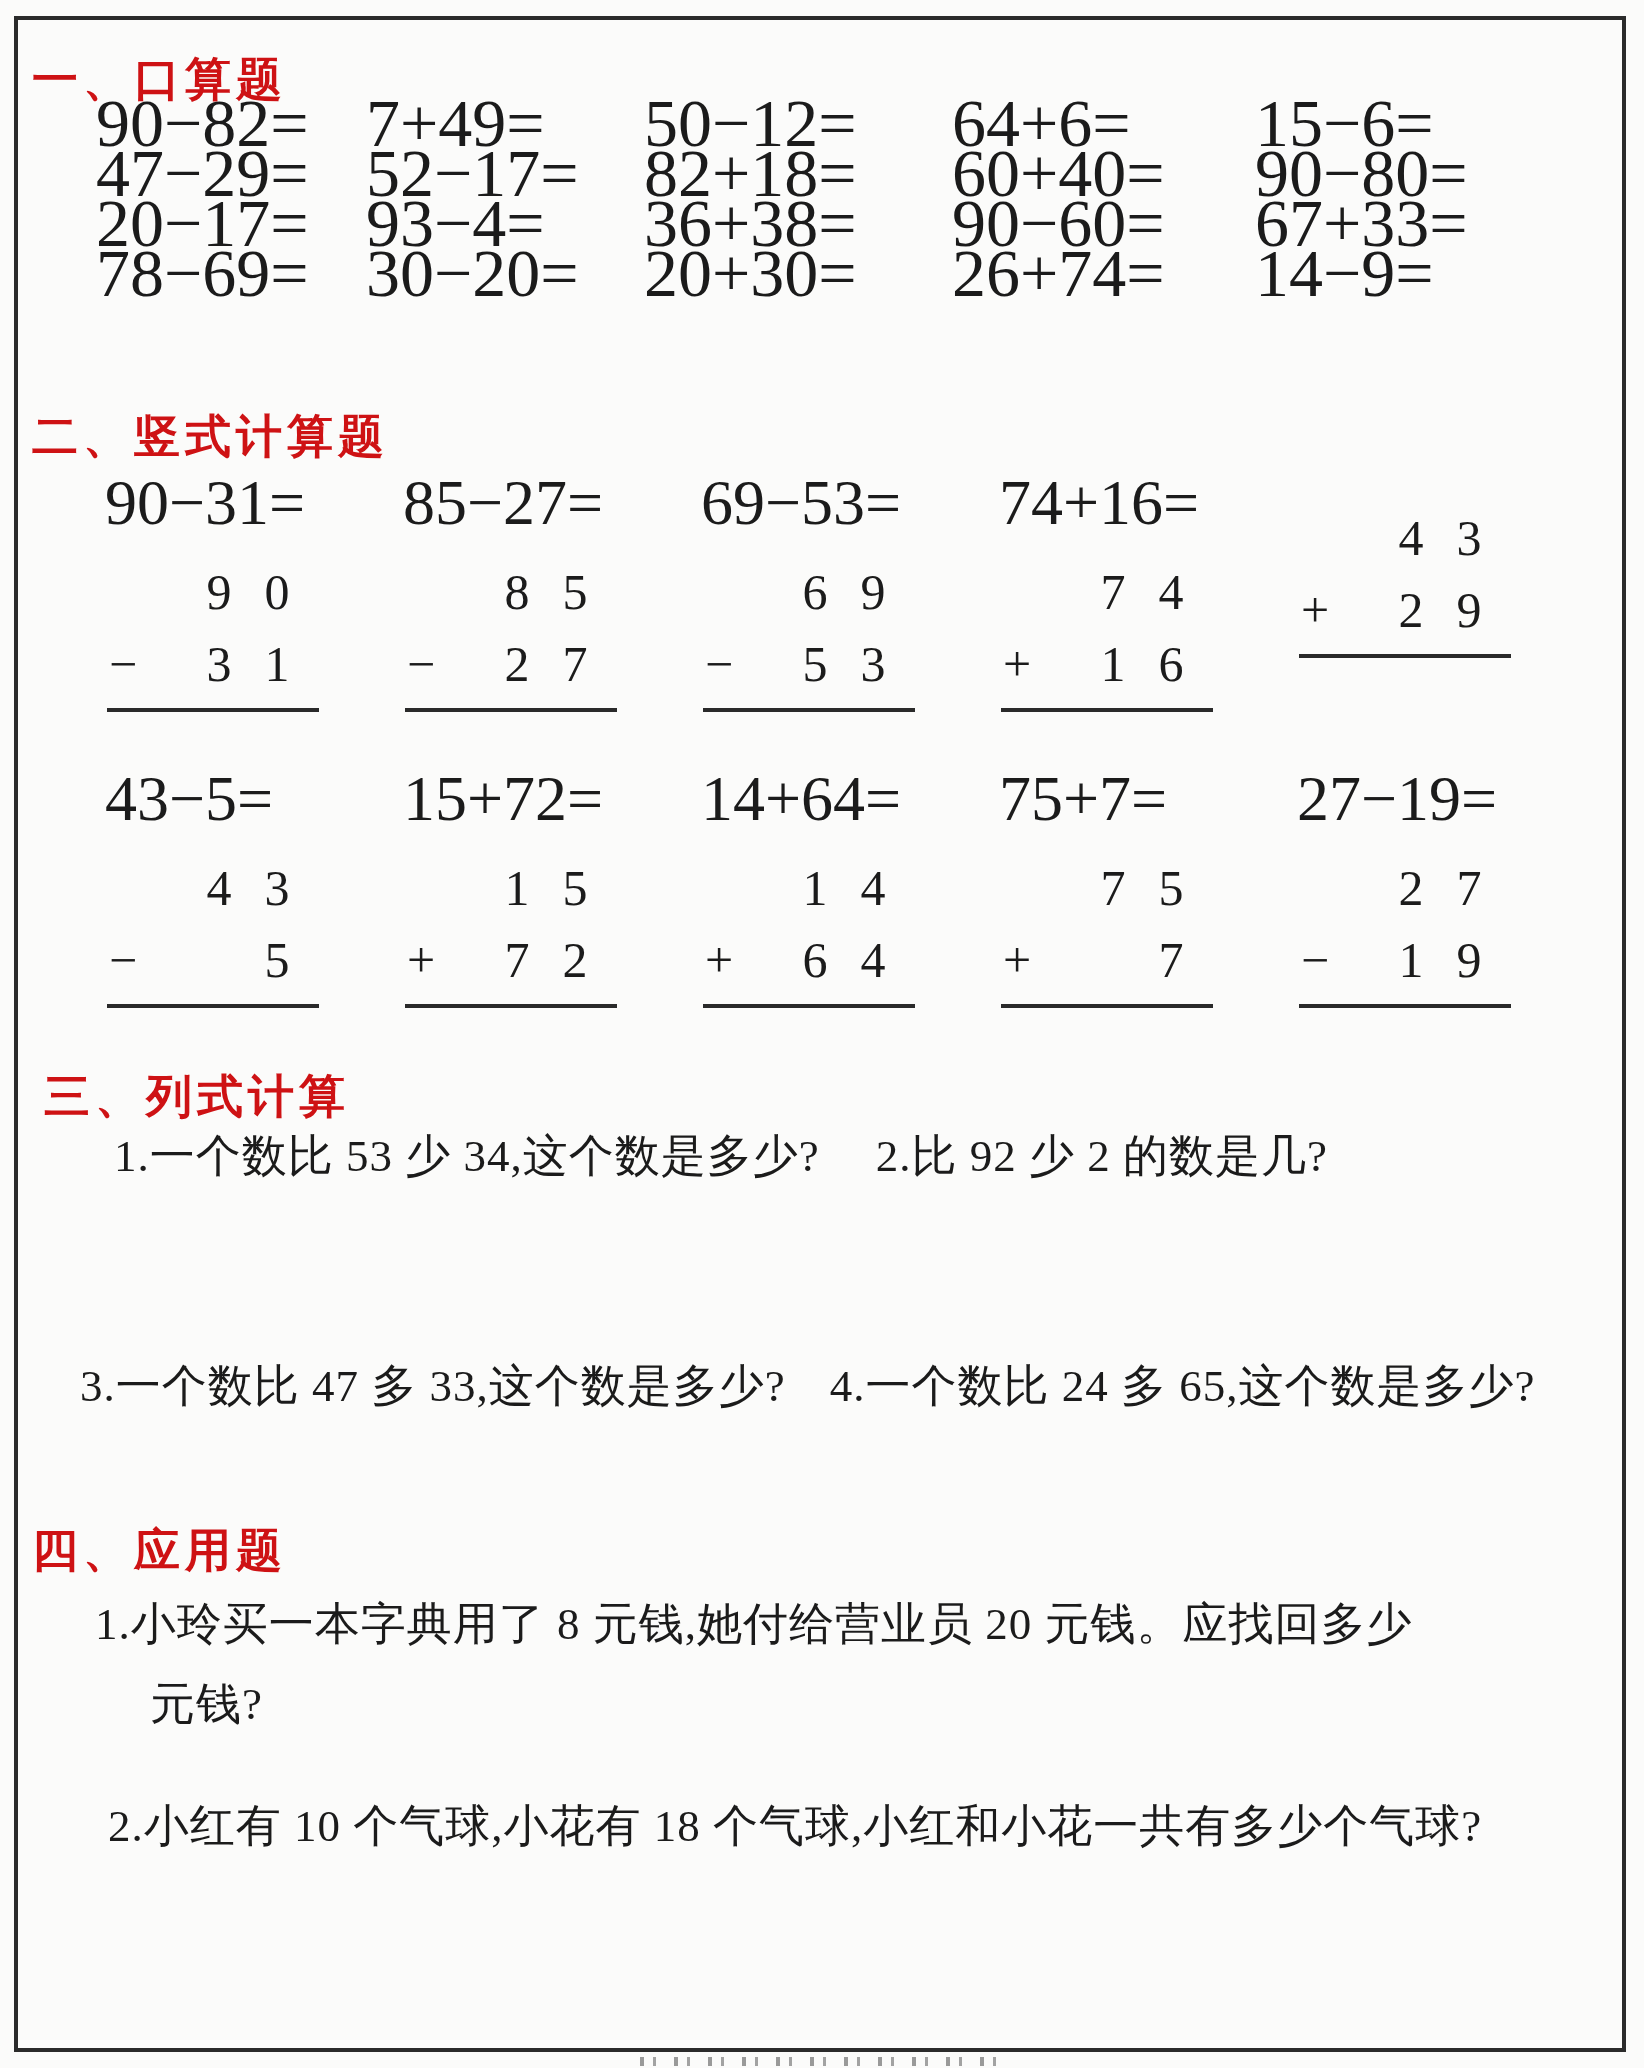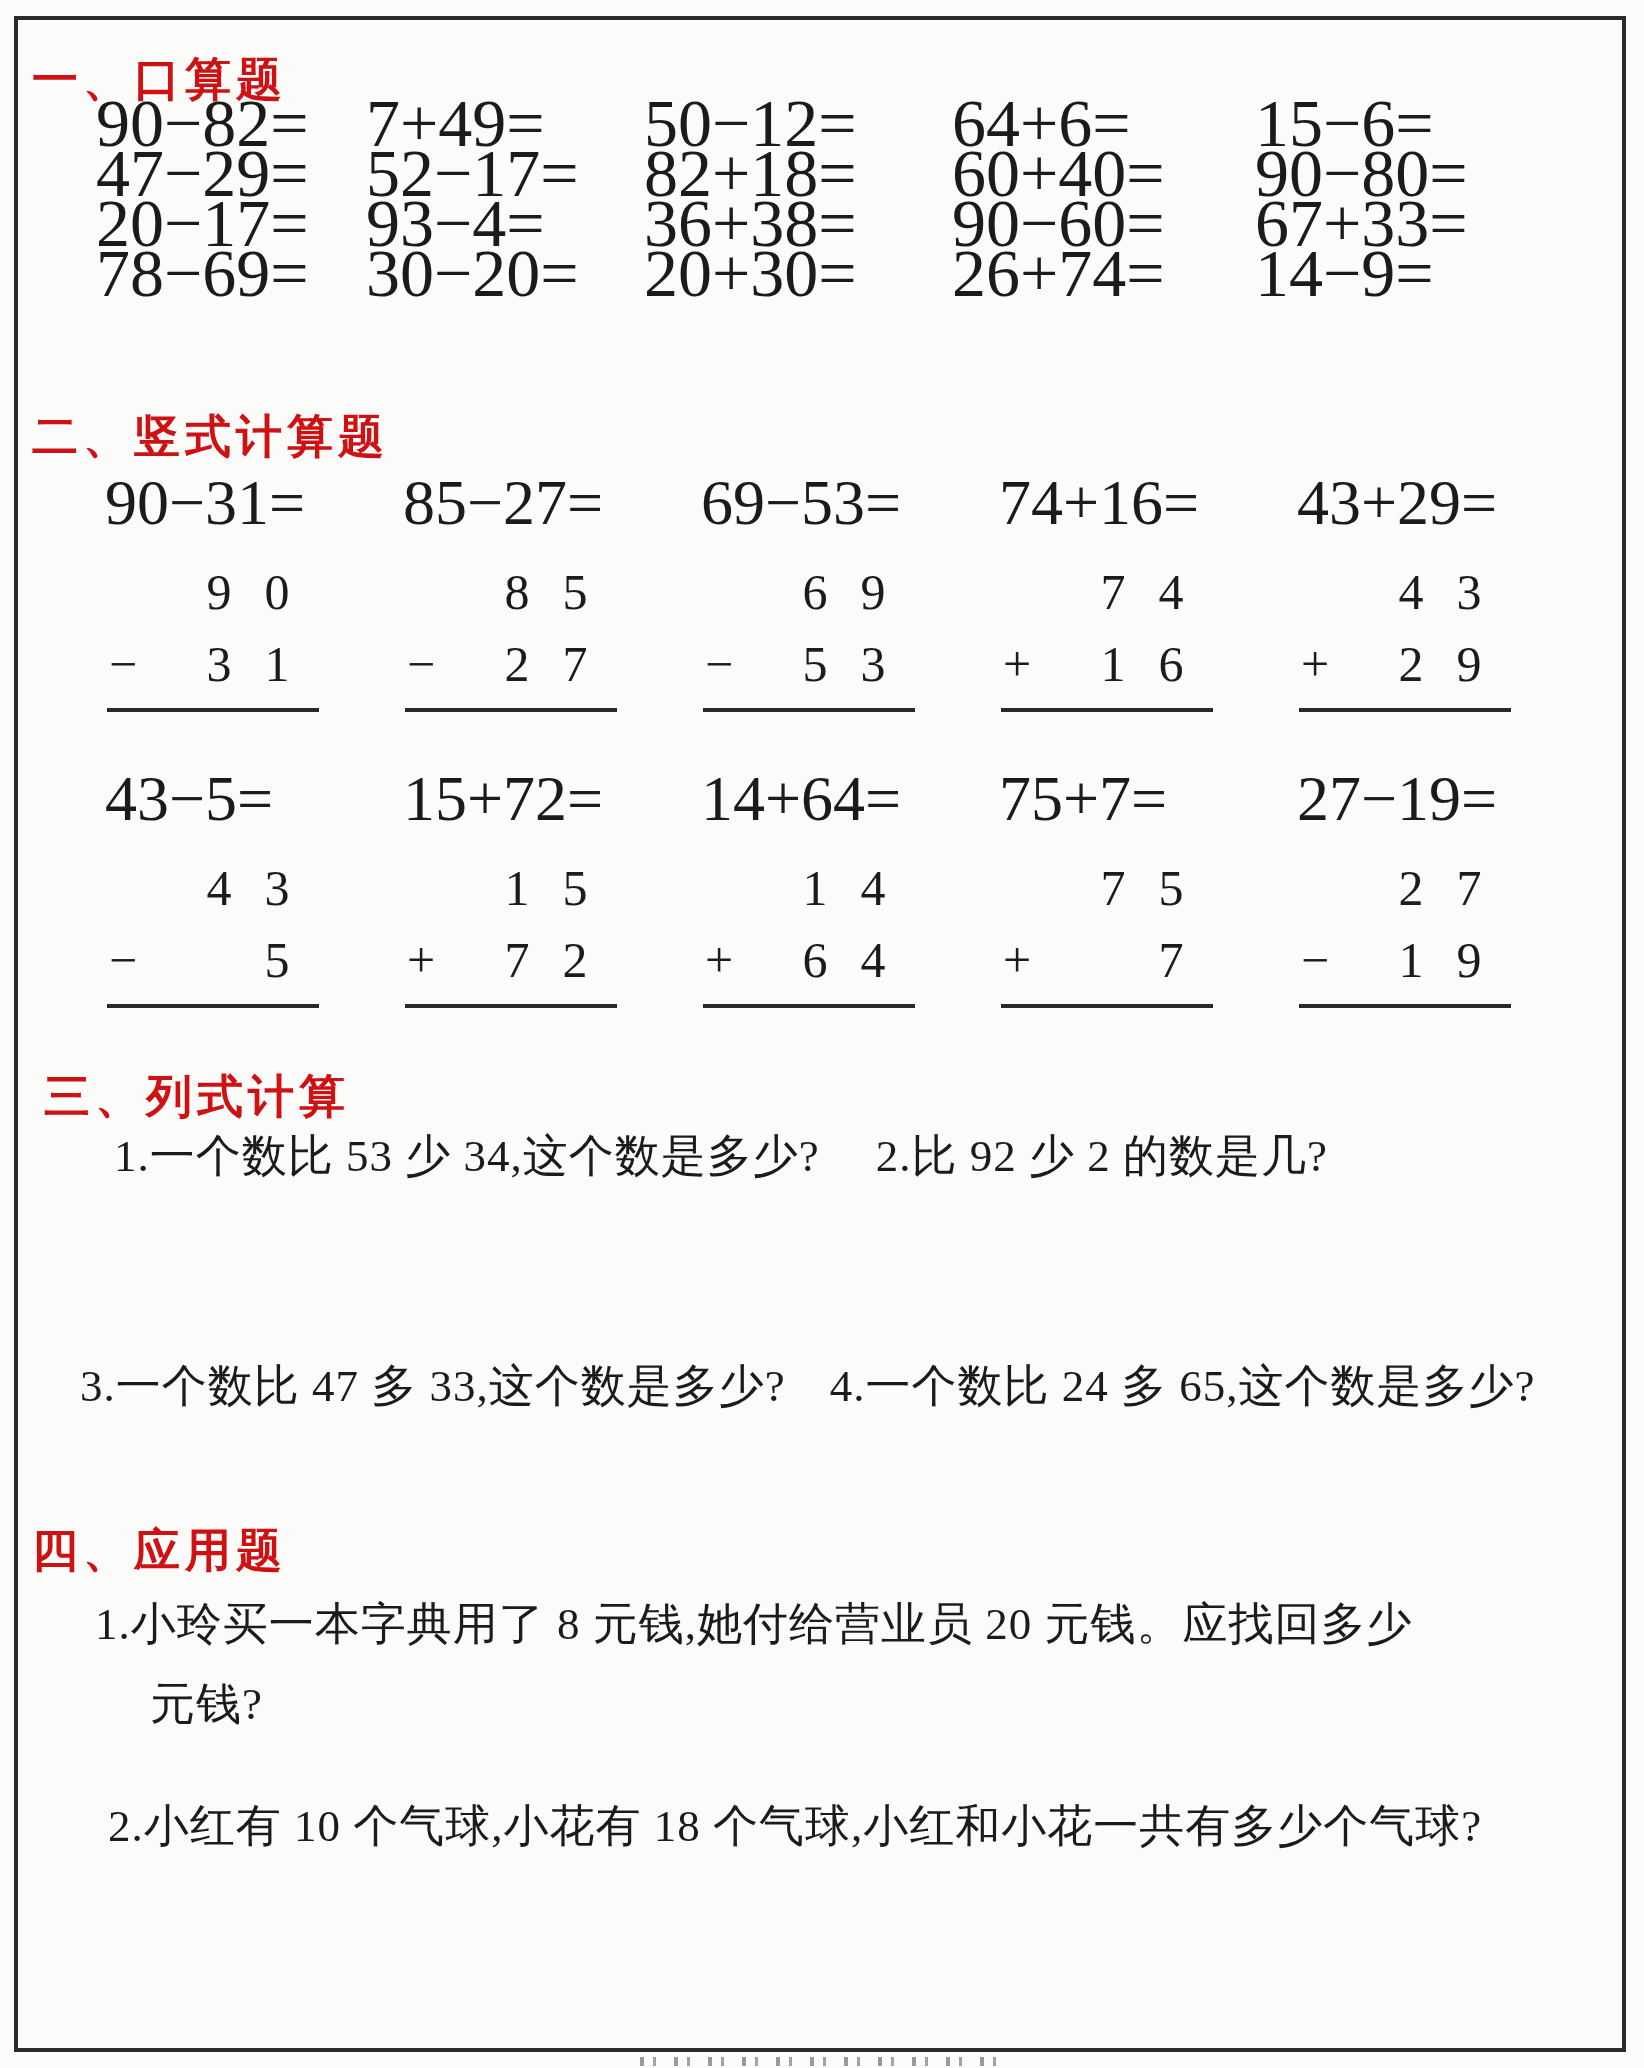--- a/index.html
+++ b/index.html
@@ -140,7 +140,6 @@
     <div class="vline"></div>
   </div>
   <div class="vcalc">
-    <div class="vhead">43+29=</div>
     <div class="vgrid">
       <span class="vop"></span>
       <span class="vd">4</span>

